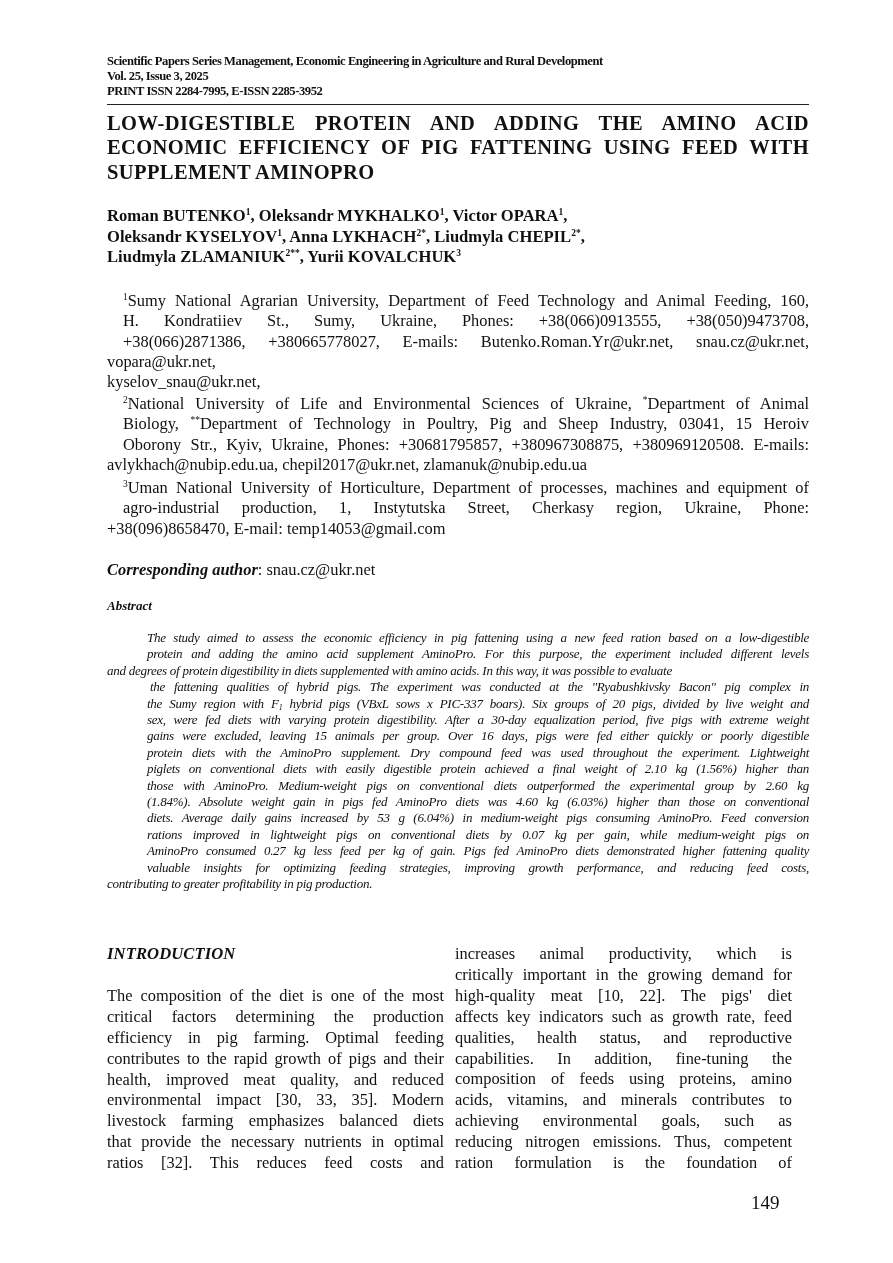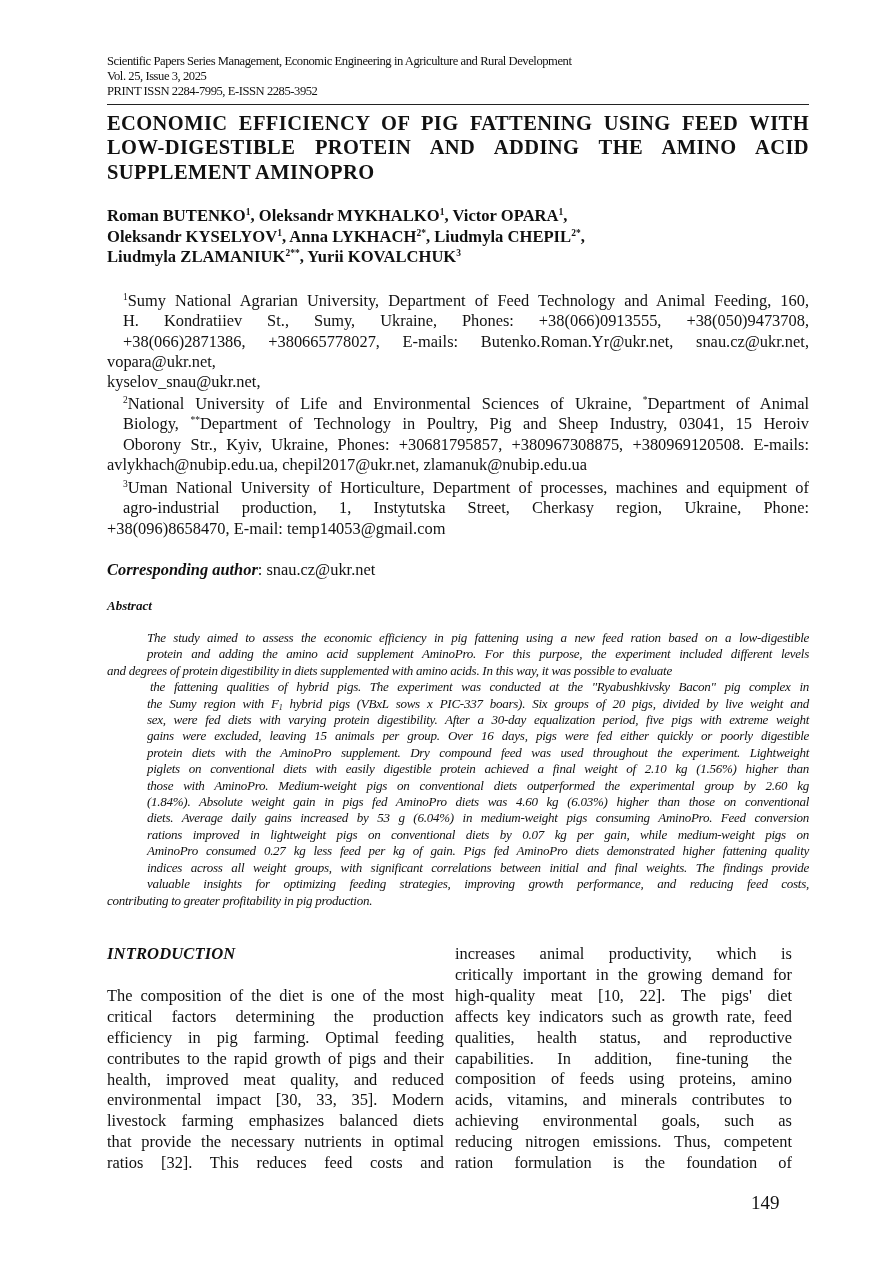--- a/index.html
+++ b/index.html
@@ -5,7 +5,7 @@
   html, body { margin: 0; padding: 0; background: #ffffff; }
   body { width: 893px; height: 1263px; position: relative; overflow: hidden; color: #111; font-family: "Liberation Serif", serif; }
   .page { position: absolute; left: 107px; top: 0; width: 702px; }
-  .journal-header { position: absolute; top: 54px; left: 0; width: 702px; font-family: "Liberation Serif", serif; font-weight: normal; font-size: 12.6px; line-height: 14.8px; letter-spacing: -0.45px; }
+  .journal-header { position: absolute; top: 54px; left: 0; width: 702px; font-family: "Liberation Serif", serif; font-weight: bold; font-size: 12.6px; line-height: 14.8px; letter-spacing: -0.45px; }
   .journal-header div { white-space: nowrap; }
   .header-rule { position: absolute; top: 104px; left: 0; width: 702px; height: 0; border-top: 1.2px solid #222; }
   .title { position: absolute; top: 111px; left: 0; width: 702px; font-weight: bold; font-size: 20.5px; line-height: 24.3px; text-align: justify; text-align-last: left; letter-spacing: 0.4px; }

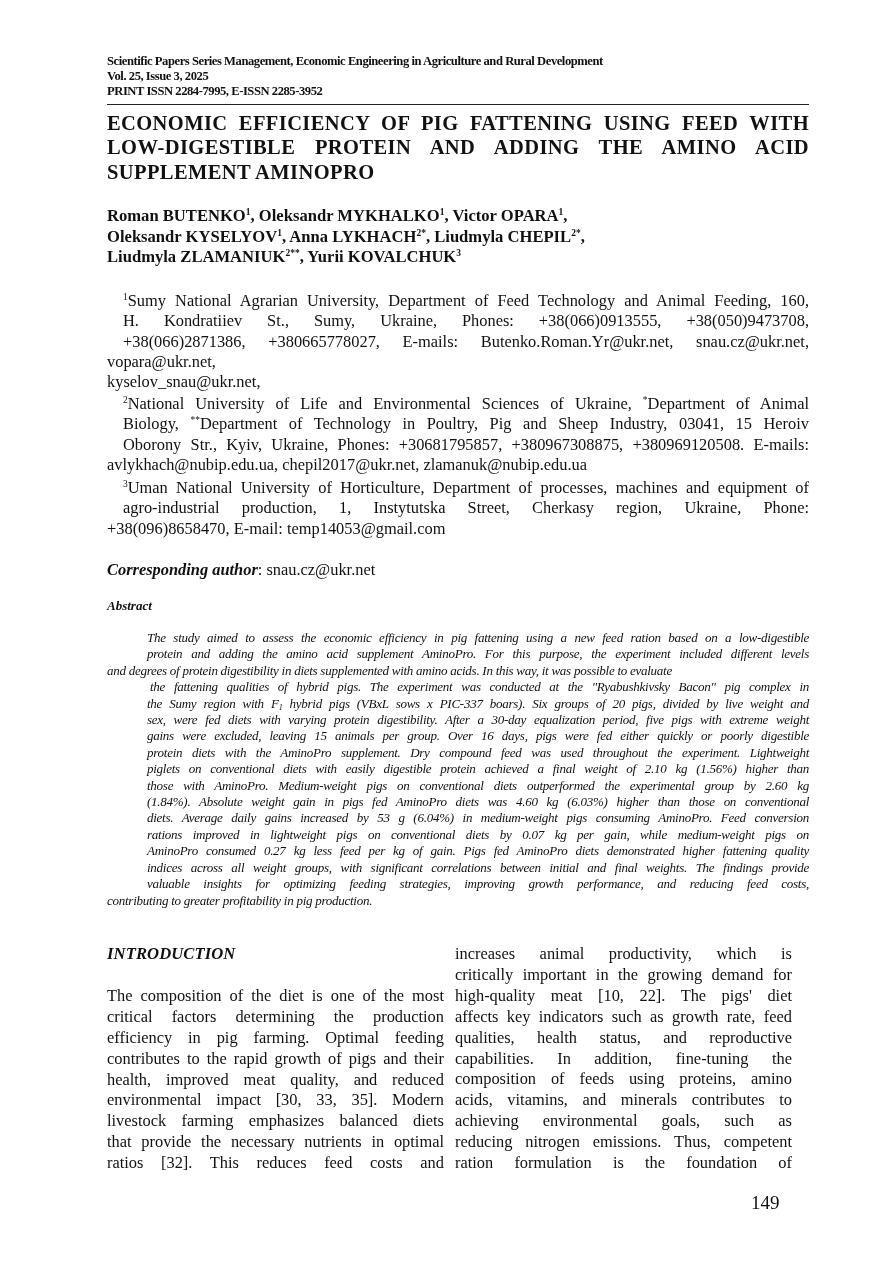--- a/index.html
+++ b/index.html
@@ -47,8 +47,8 @@
   <div class="header-rule"></div>
 
   <h1 class="title" style="margin:0;">
+    <span class="line">LOW-DIGESTIBLE PROTEIN AND ADDING THE AMINO ACID</span>
     <span class="line">ECONOMIC EFFICIENCY OF PIG FATTENING USING FEED WITH</span>
-    <span class="line">LOW-DIGESTIBLE PROTEIN AND ADDING THE AMINO ACID</span>
     <span class="line last">SUPPLEMENT AMINOPRO</span>
   </h1>
 

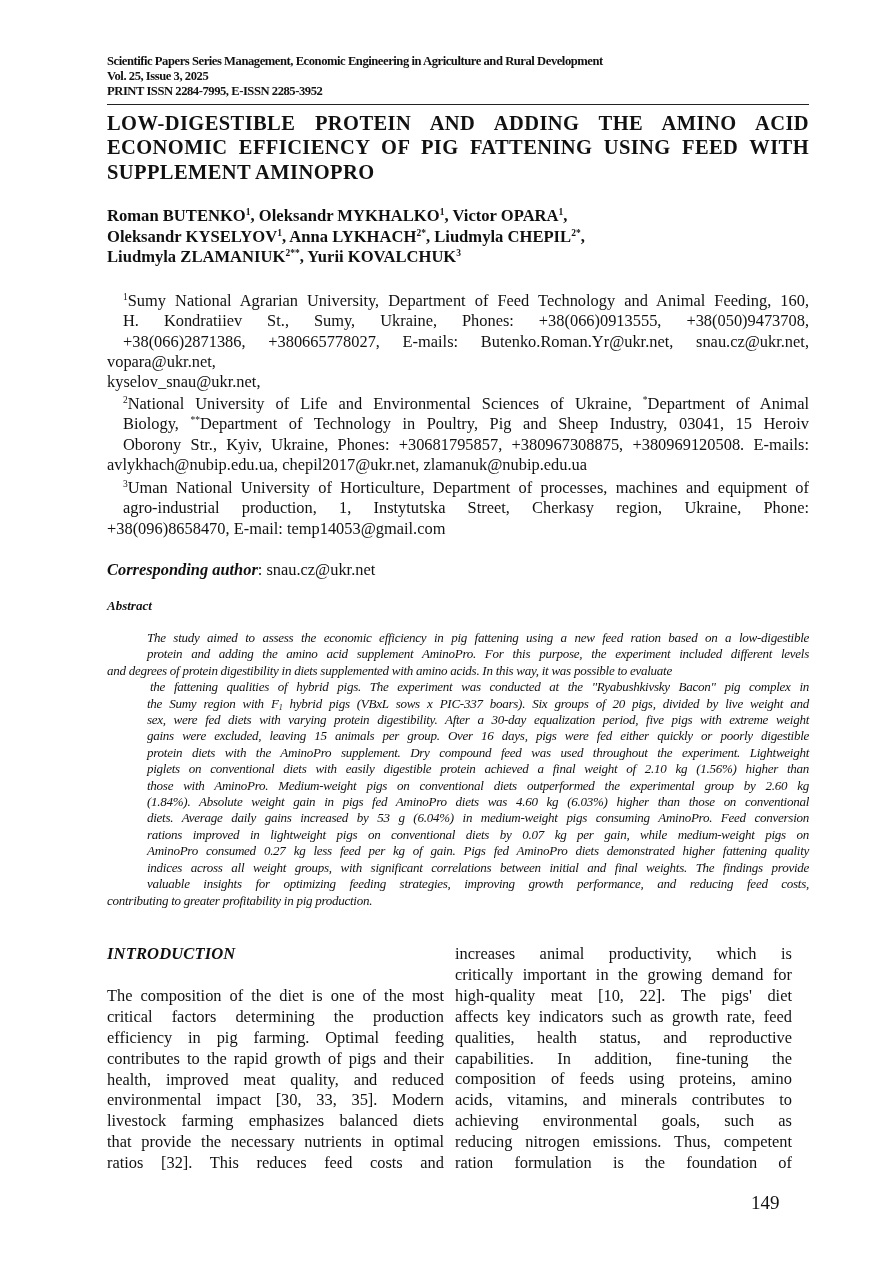--- a/index.html
+++ b/index.html
@@ -111,7 +111,6 @@
     <span class="jline">diets. Average daily gains increased by 53 g (6.04%) in medium-weight pigs consuming AminoPro. Feed conversion</span>
     <span class="jline">rations improved in lightweight pigs on conventional diets by 0.07 kg per gain, while medium-weight pigs on</span>
     <span class="jline">AminoPro consumed 0.27 kg less feed per kg of gain. Pigs fed AminoPro diets demonstrated higher fattening quality</span>
-    <span class="jline">indices across all weight groups, with significant correlations between initial and final weights. The findings provide</span>
     <span class="jline">valuable insights for optimizing feeding strategies, improving growth performance, and reducing feed costs,</span>
     <span class="lline">contributing to greater profitability in pig production.</span>
   </div>

